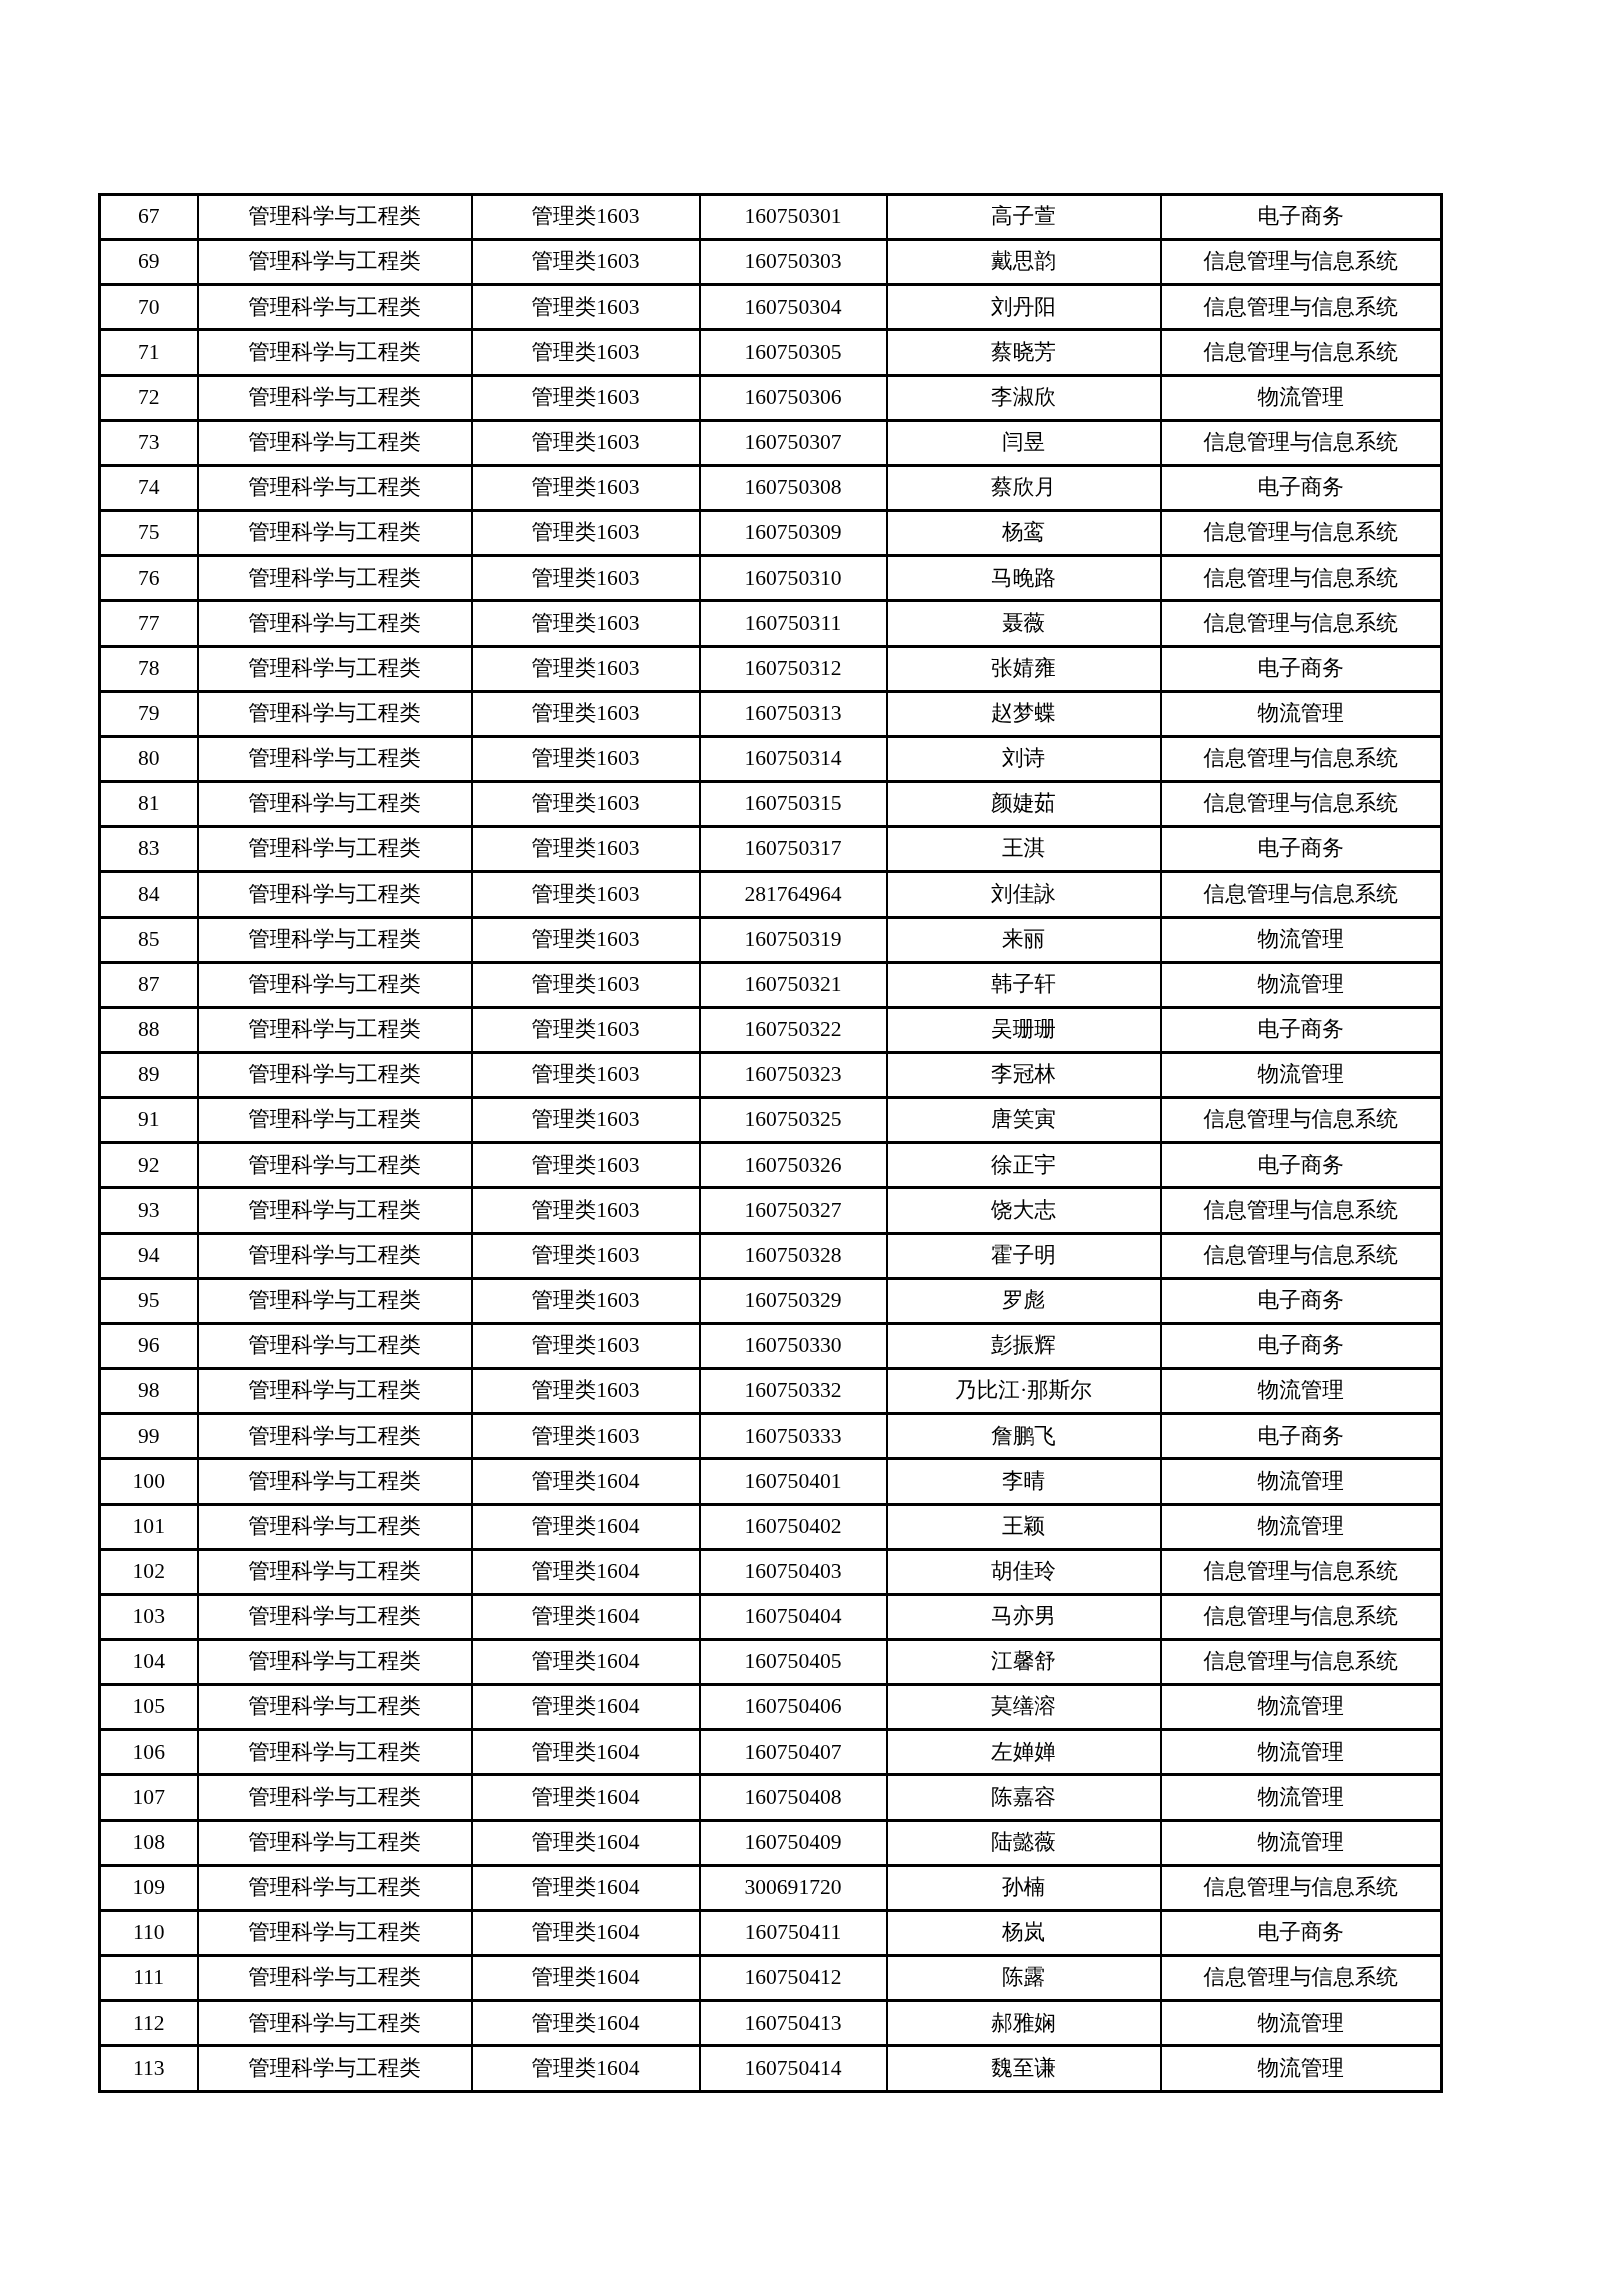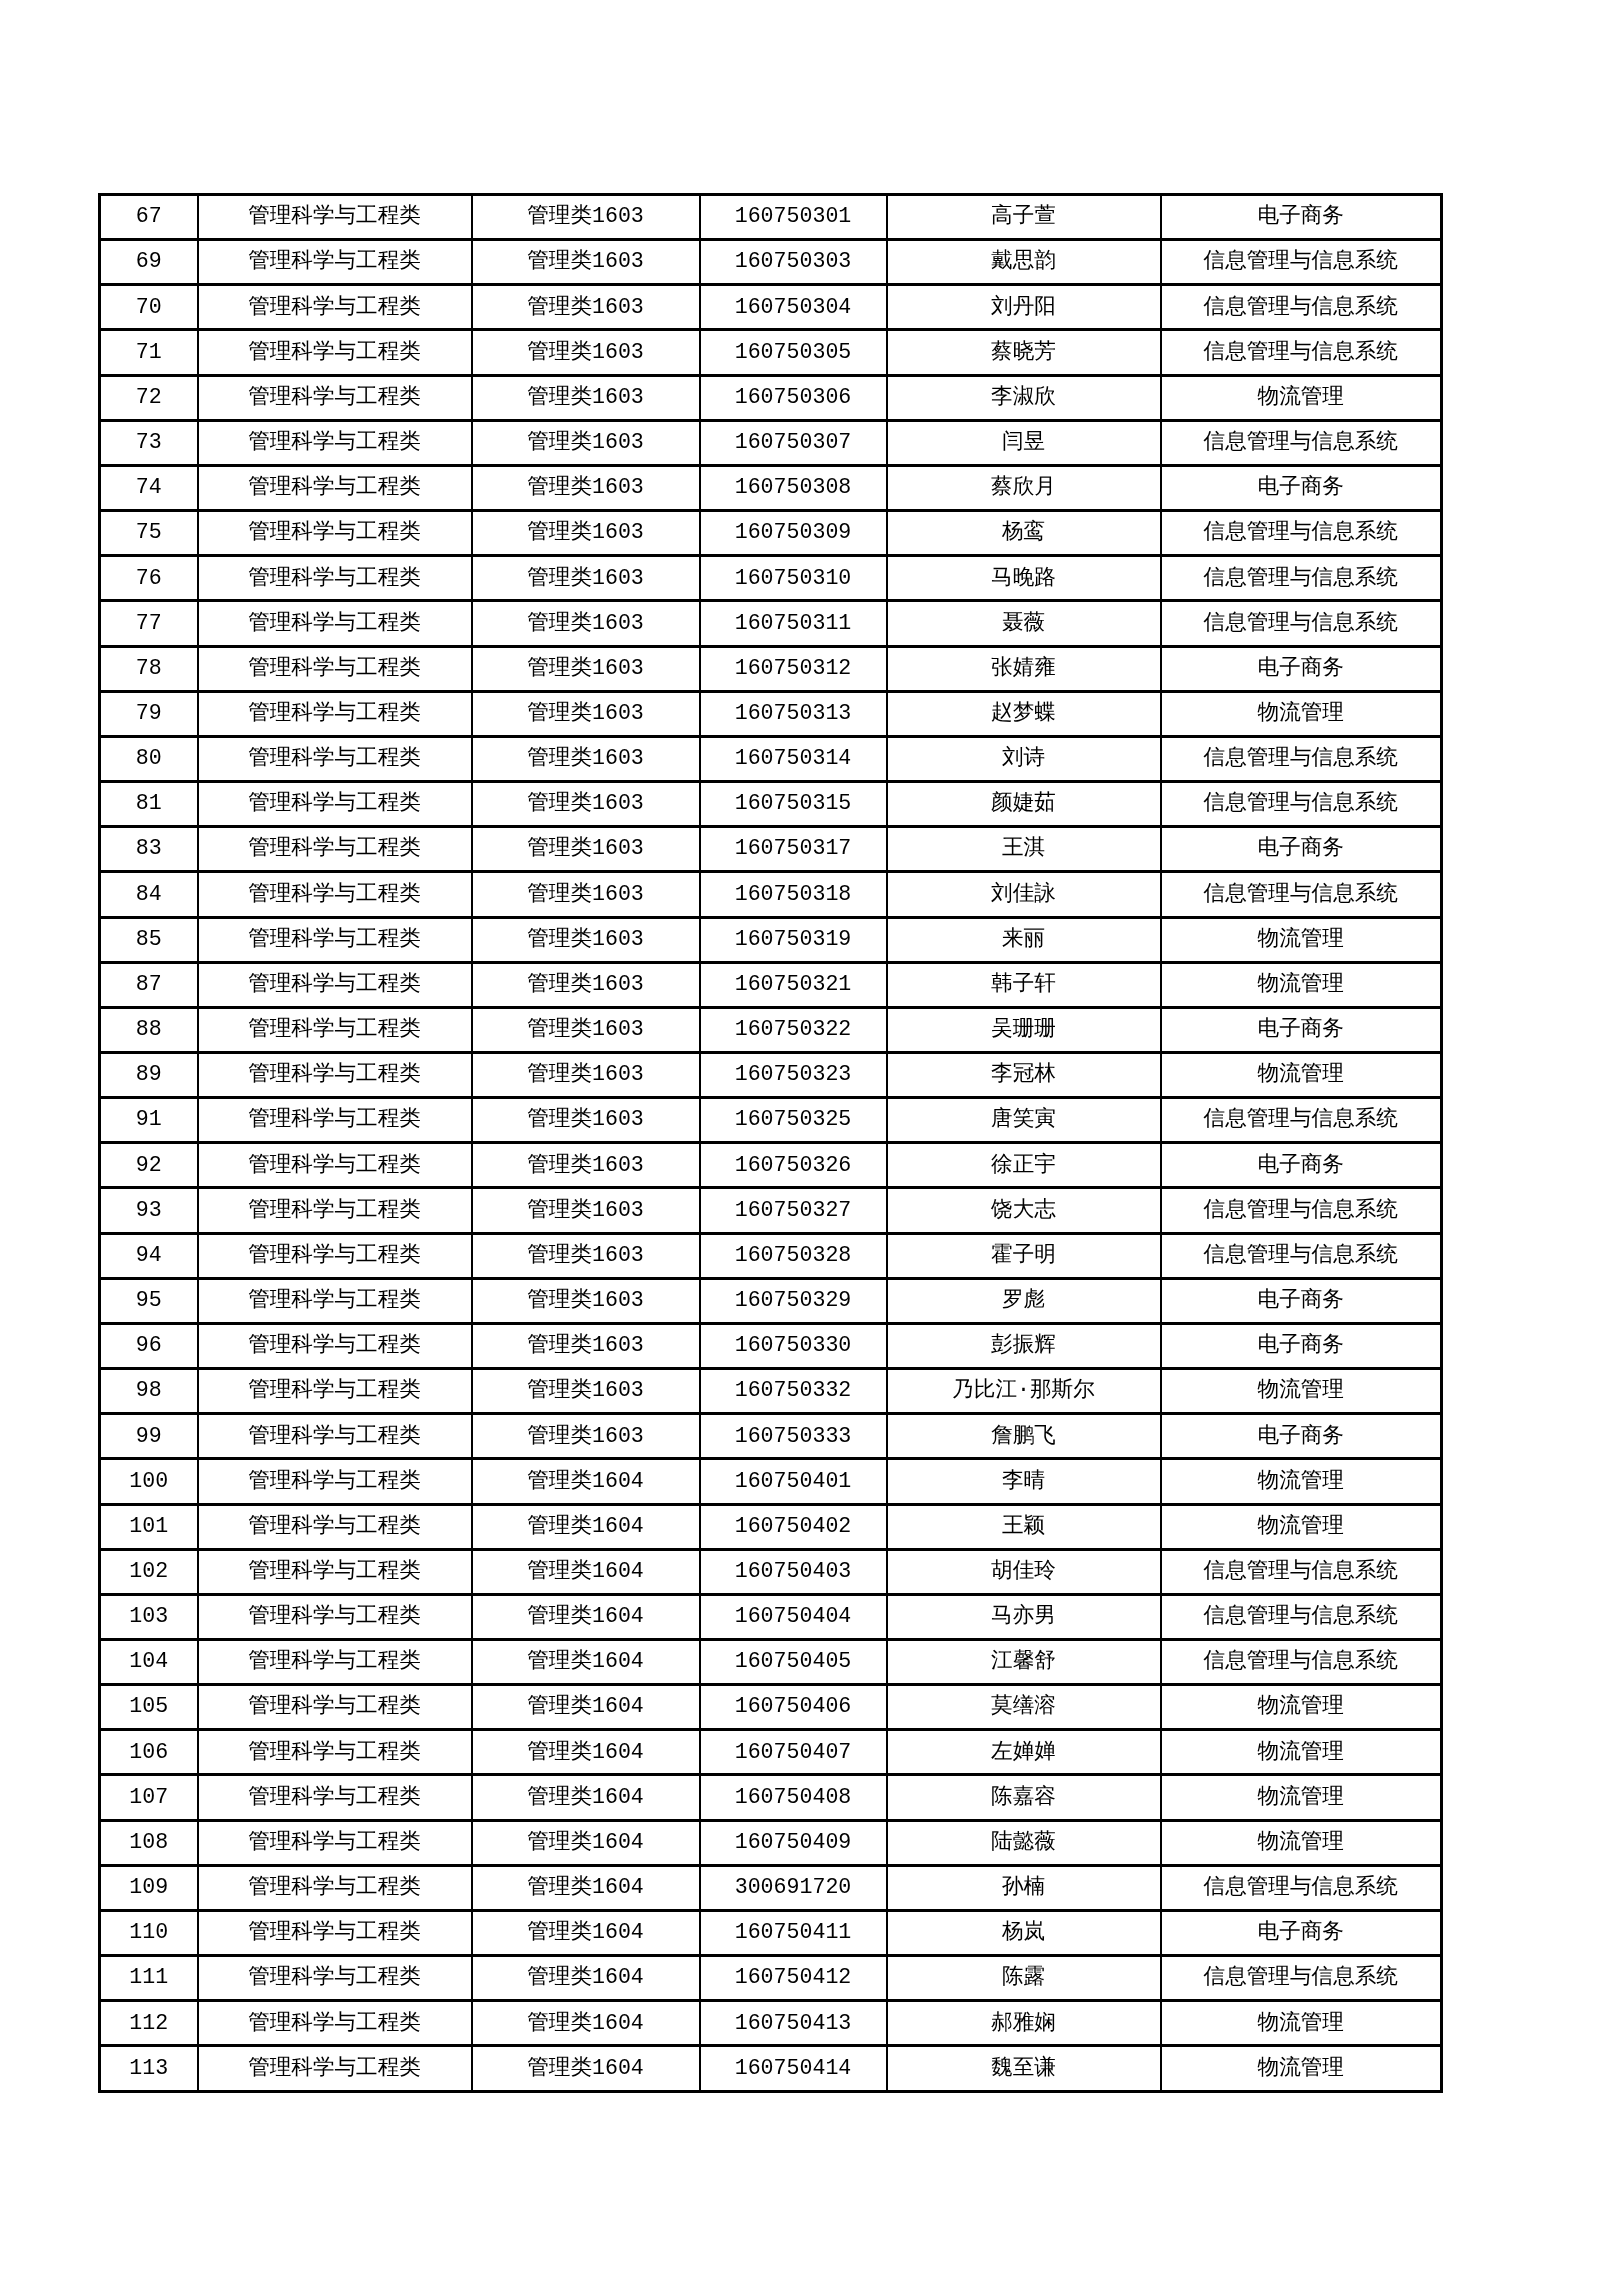--- a/index.html
+++ b/index.html
@@ -31,7 +31,6 @@
     border-collapse: collapse;
     table-layout: fixed;
     background: #ffffff;
-    font-family: Liberation Mono, monospace;
   }
   table.roster td {
     border-top: 3.9px solid #000000;

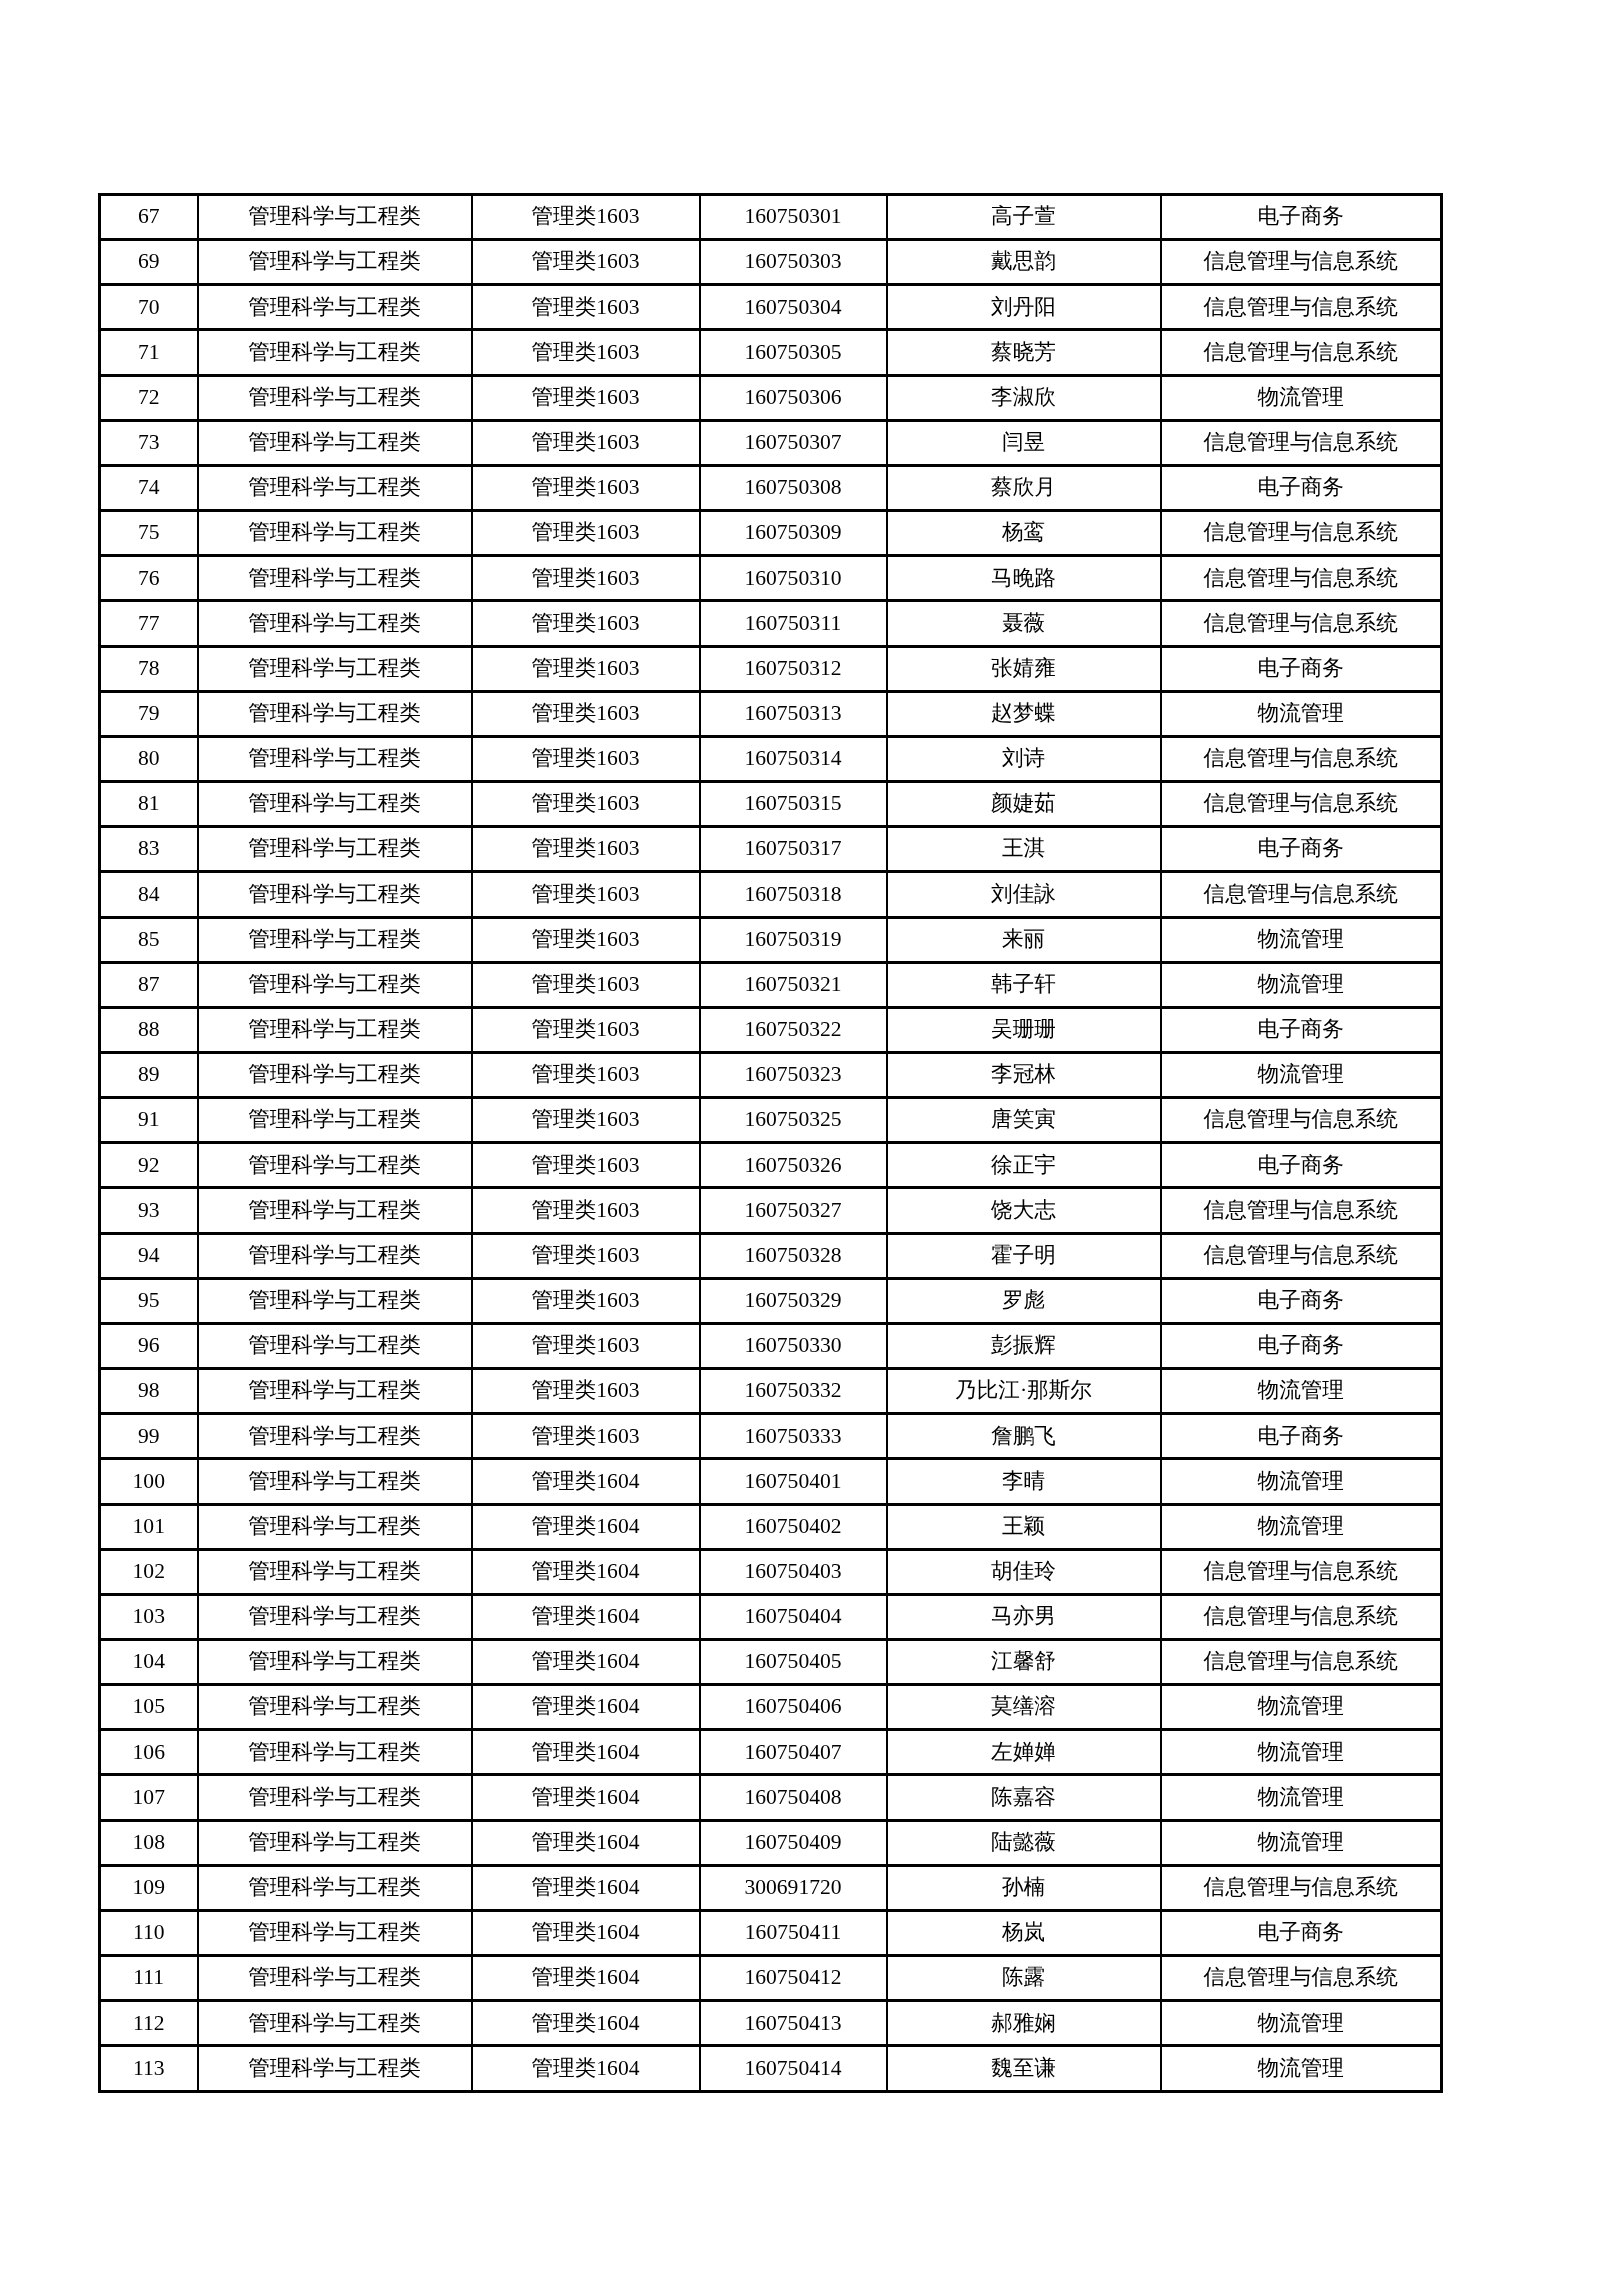--- a/index.html
+++ b/index.html
@@ -192,7 +192,7 @@
           <td>84</td>
           <td>管理科学与工程类</td>
           <td>管理类1603</td>
-          <td>160750318</td>
+          <td>281764964</td>
           <td>刘佳詠</td>
           <td>信息管理与信息系统</td>
         </tr>

